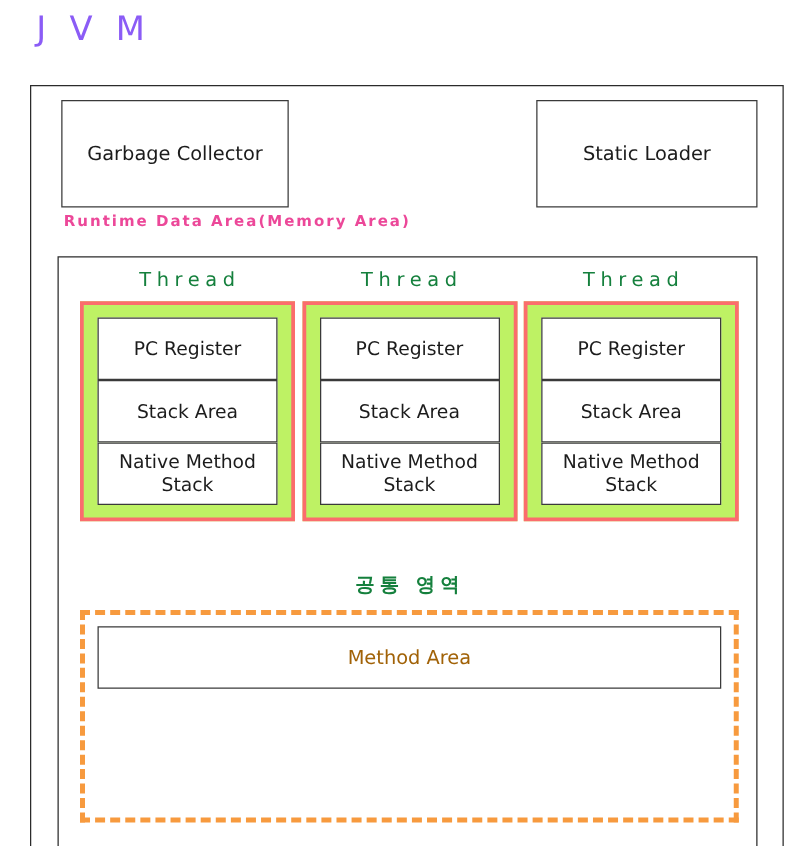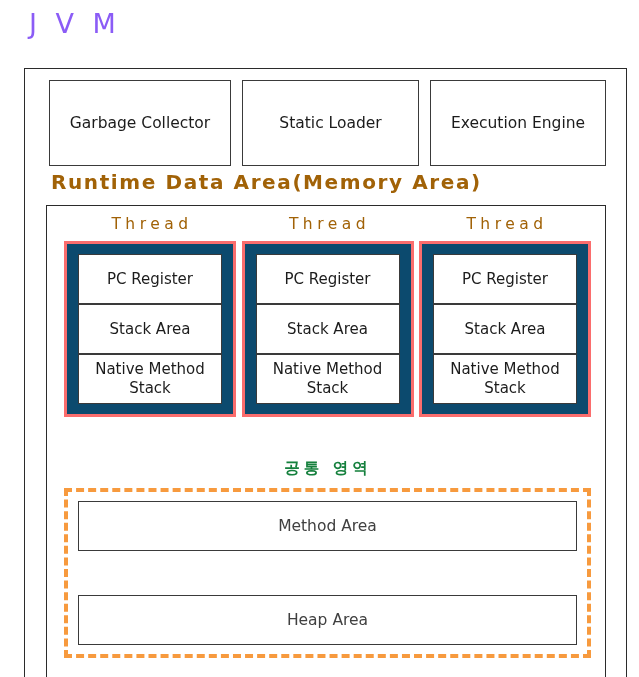--- a/index.html
+++ b/index.html
@@ -205,11 +205,6 @@
       </span>
     </div>
 
-    <div class="comp-box comp-ee">
-      <span class="lines">
-        <span class="l1">Execution Engine</span>
-      </span>
-    </div>
 
   </div>
 

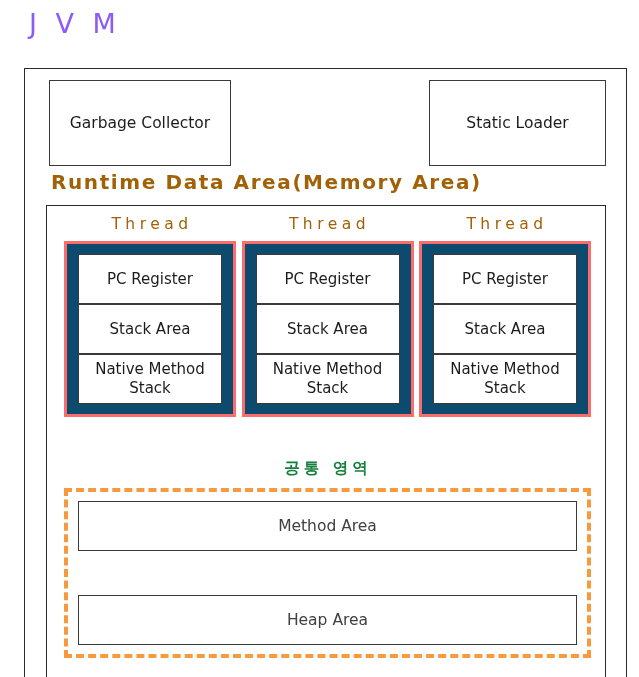--- a/index.html
+++ b/index.html
@@ -75,10 +75,10 @@
     position: absolute;
     left: 26px;
     top: 101px;
-    font-size: 20px;
+    font-size: 12px;
     font-weight: bold;
     letter-spacing: 1.6px;
-    color: #a16207;
+    color: #ec4899;
     white-space: nowrap;
   }
   .rda-frame {

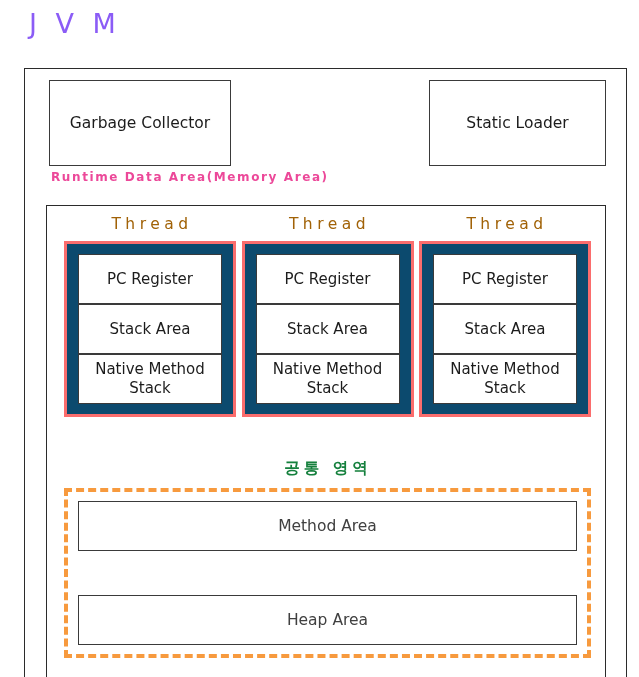--- a/index.html
+++ b/index.html
@@ -110,7 +110,7 @@
   }
   .thread-label {
     text-align: center;
-    color: #a16207;
+    color: #15803d;
     font-size: 15.5px;
     letter-spacing: 4.5px;
     font-weight: 500;

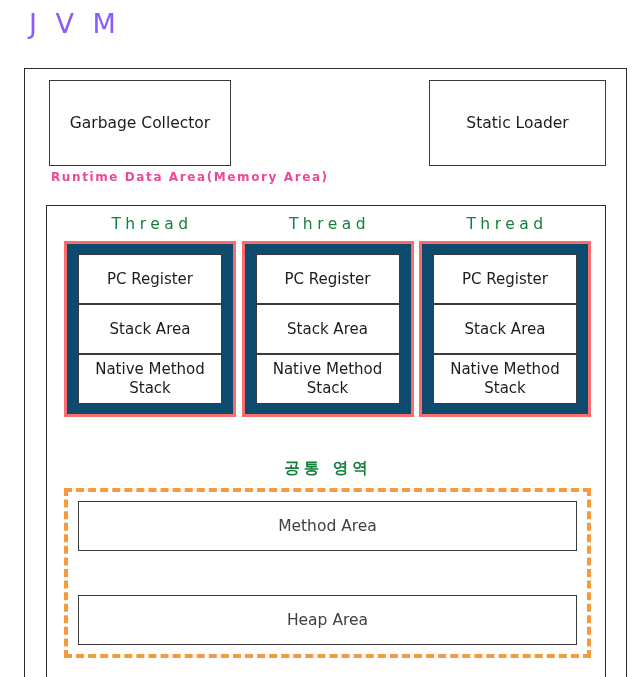--- a/index.html
+++ b/index.html
@@ -122,7 +122,7 @@
   .thread-box {
     box-sizing: border-box;
     border: 3.5px solid #fb6d6d;
-    background: #0c4a6e;
+    background: #bef264;
     padding: 10px 11px;
     height: 176px;
     display: flex;

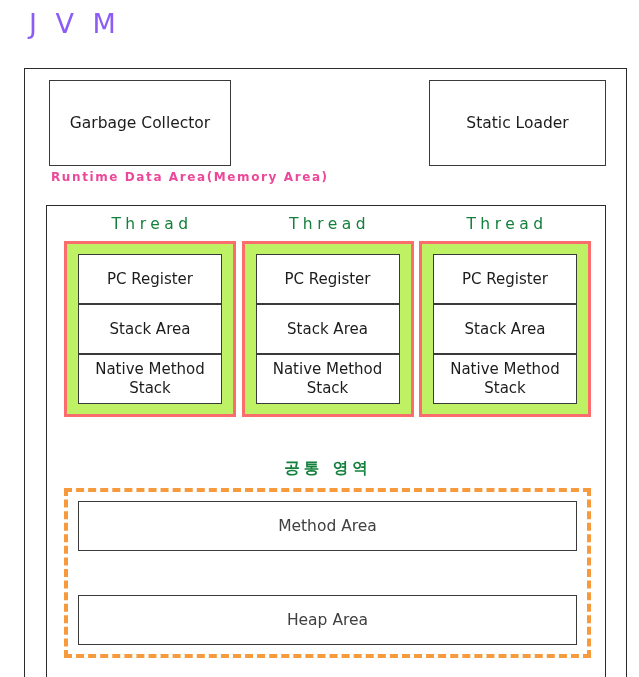--- a/index.html
+++ b/index.html
@@ -180,7 +180,7 @@
     text-align: center;
     font-size: 15.5px;
     line-height: 20px;
-    color: #404040;
+    color: #a16207;
     height: 50px;
   }
 </style>

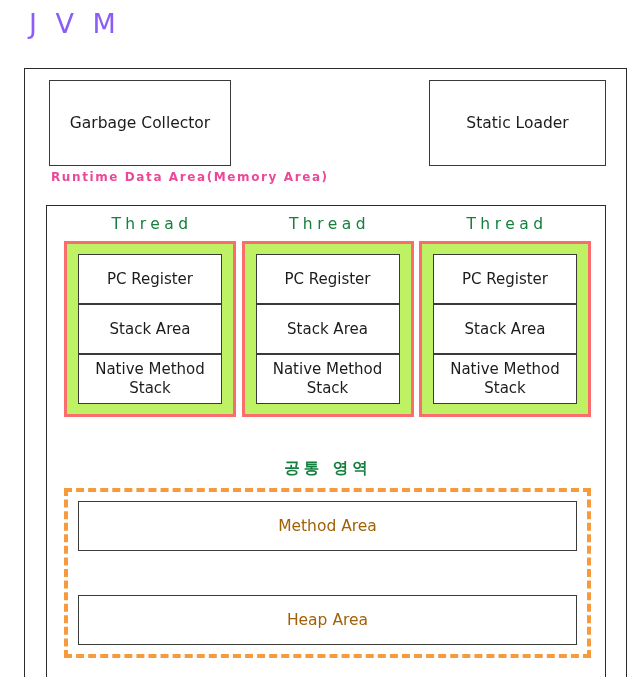--- a/index.html
+++ b/index.html
@@ -290,11 +290,6 @@
           <span style="display:block">Method Area</span>
         </span>
       </div>
-      <div class="shared-box">
-        <span>
-          <span style="display:block">Heap Area</span>
-        </span>
-      </div>
     </div>
 
   </div>

